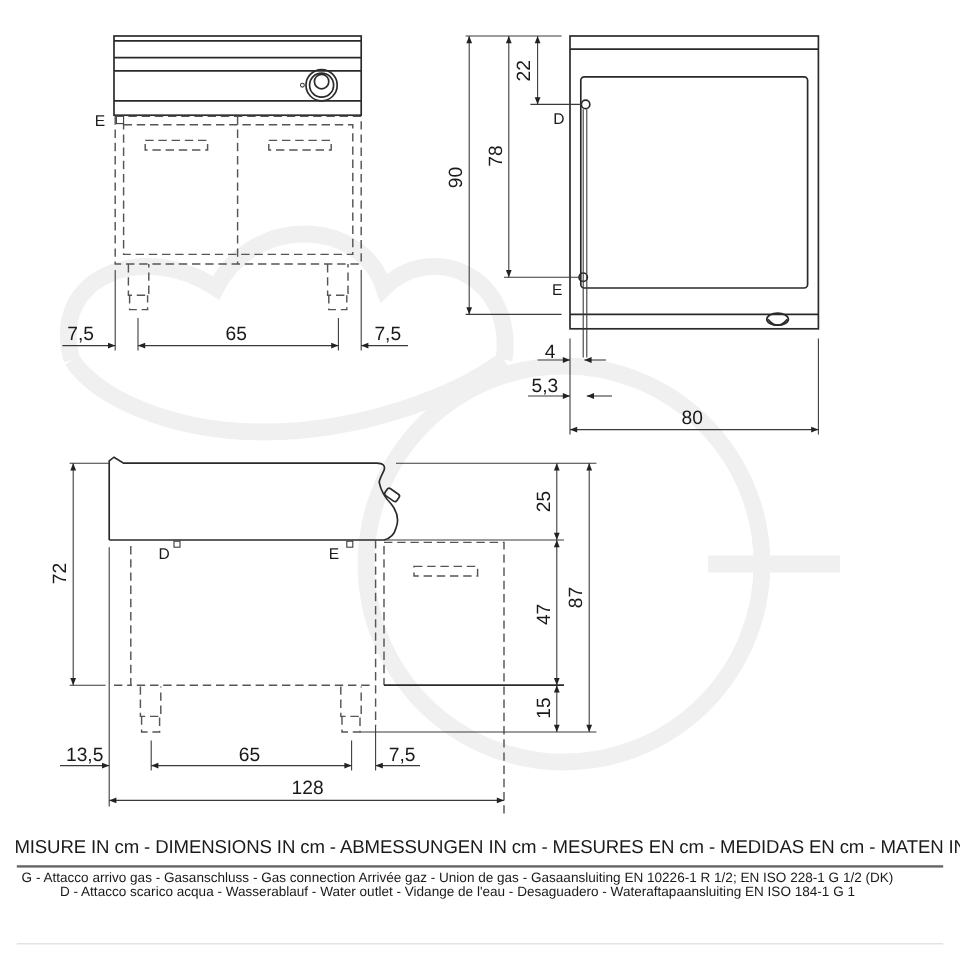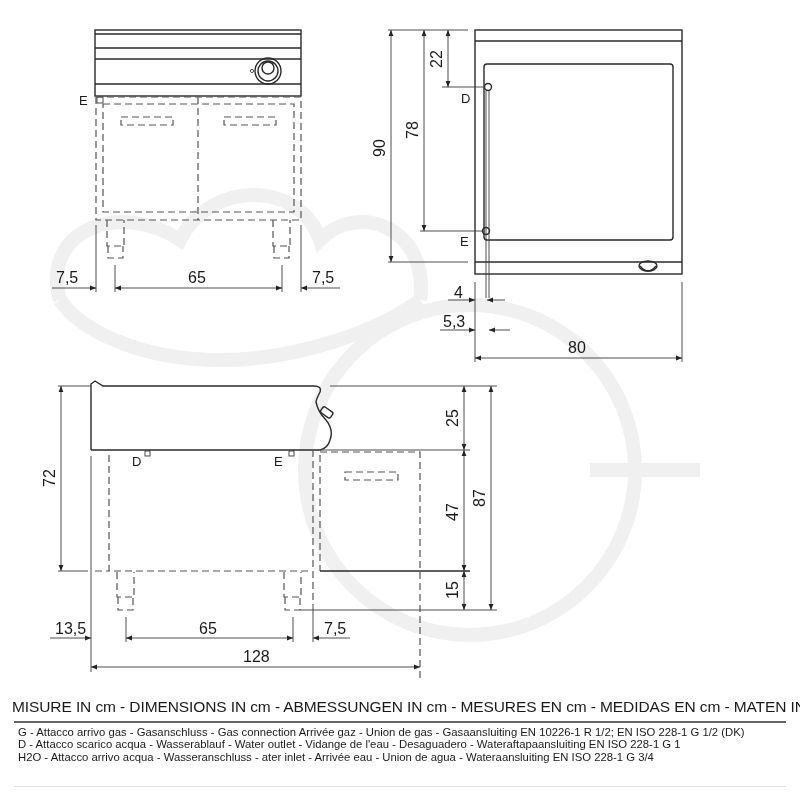--- a/index.html
+++ b/index.html
@@ -15,7 +15,7 @@
   .legend-title { position:absolute; left:12px; top:8px; font-size:15.5px; color:#1a1a1a; white-space:nowrap; letter-spacing:-0.1px; }
   .legend-rule { position:absolute; left:14px; top:31px; width:772px; height:2px; background:#666; }
   .legend-lines { position:absolute; left:18px; top:36px; font-size:11.3px; line-height:12.4px; color:#1a1a1a; white-space:nowrap; }
-  .legend-line { display:block; }
+  .legend-line { display:block;text-align:center; }
   .legend-bottom-rule { position:absolute; left:14px; top:96px; width:772px; height:1px; background:#ddd; }
 </style>
 </head>

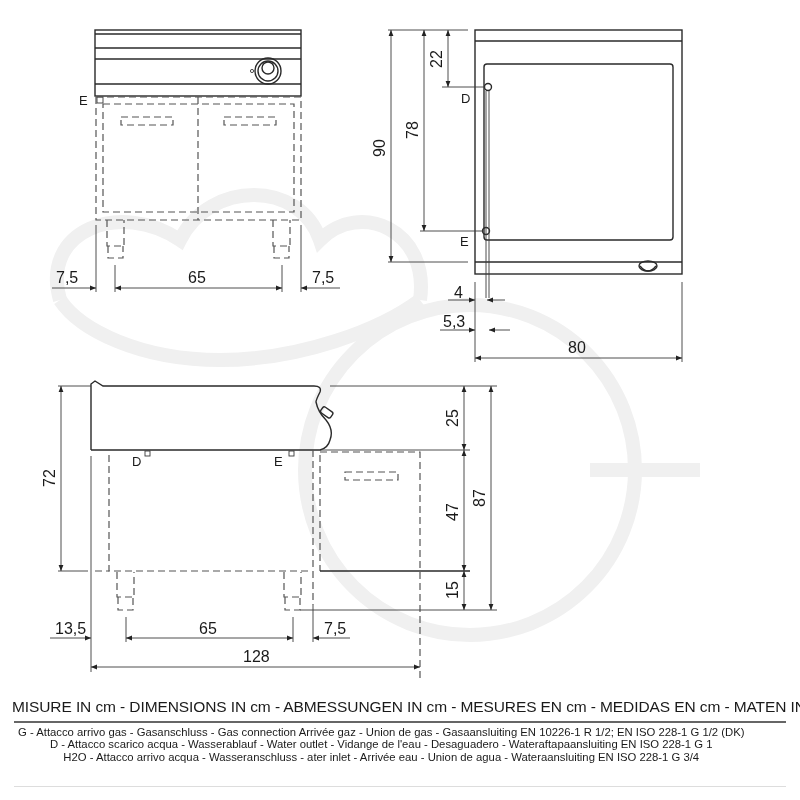--- a/index.html
+++ b/index.html
@@ -183,7 +183,7 @@
   <div class="legend-rule"></div>
   <div class="legend-lines">
     <span class="legend-line">G - Attacco arrivo gas - Gasanschluss - Gas connection Arrivée gaz - Union de gas - Gasaansluiting EN 10226-1 R 1/2; EN ISO 228-1 G 1/2 (DK)</span>
-    <span class="legend-line">D - Attacco scarico acqua  - Wasserablauf - Water outlet - Vidange de l'eau - Desaguadero - Wateraftapaansluiting  EN ISO 228-1 G 1</span>
+    <span class="legend-line">D - Attacco scarico acqua  - Wasserablauf - Water outlet - Vidange de l'eau - Desaguadero - Wateraftapaansluiting  EN ISO 184-1 G 1</span>
     <span class="legend-line">H2O - Attacco arrivo acqua - Wasseranschluss - ater inlet - Arrivée eau - Union de agua - Wateraansluiting   EN ISO 228-1 G 3/4</span>
   </div>
   <div class="legend-bottom-rule"></div>

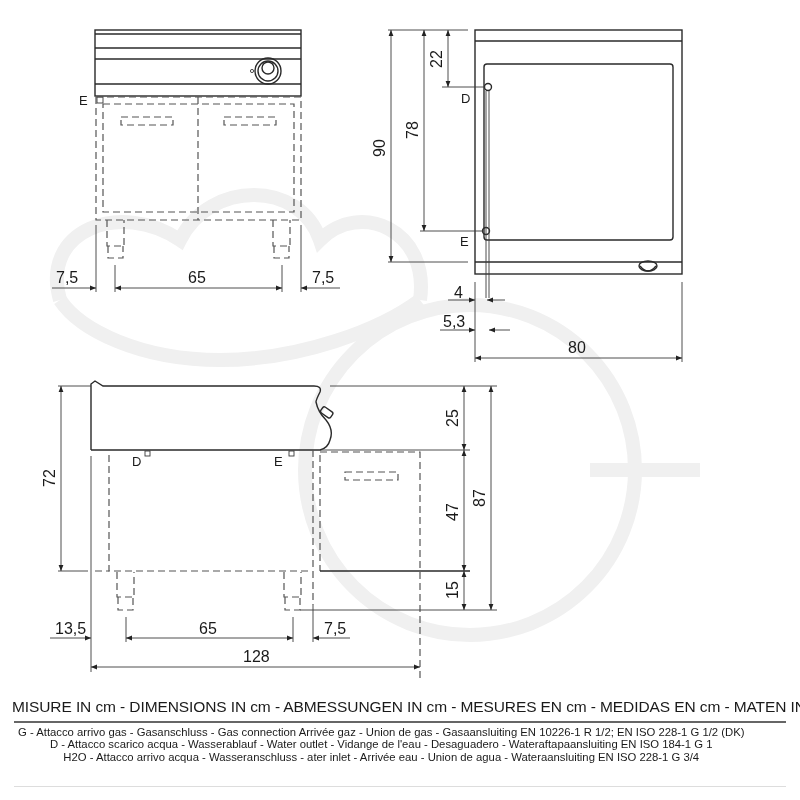--- a/index.html
+++ b/index.html
@@ -184,7 +184,6 @@
   <div class="legend-lines">
     <span class="legend-line">G - Attacco arrivo gas - Gasanschluss - Gas connection Arrivée gaz - Union de gas - Gasaansluiting EN 10226-1 R 1/2; EN ISO 228-1 G 1/2 (DK)</span>
     <span class="legend-line">D - Attacco scarico acqua  - Wasserablauf - Water outlet - Vidange de l'eau - Desaguadero - Wateraftapaansluiting  EN ISO 184-1 G 1</span>
-    <span class="legend-line">H2O - Attacco arrivo acqua - Wasseranschluss - ater inlet - Arrivée eau - Union de agua - Wateraansluiting   EN ISO 228-1 G 3/4</span>
   </div>
   <div class="legend-bottom-rule"></div>
 </div>

